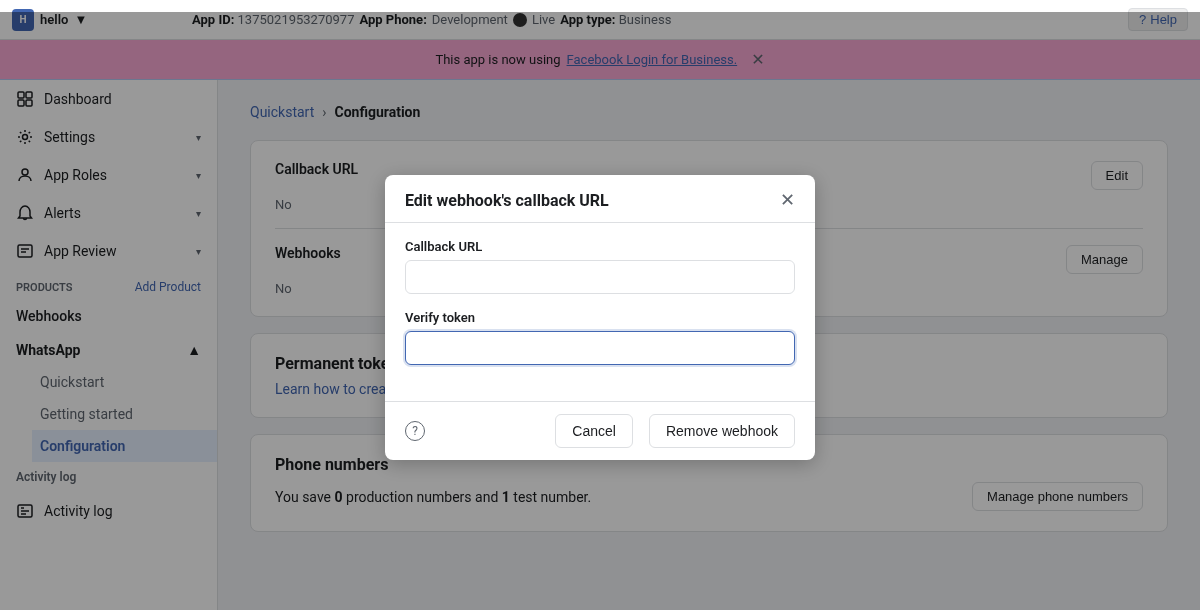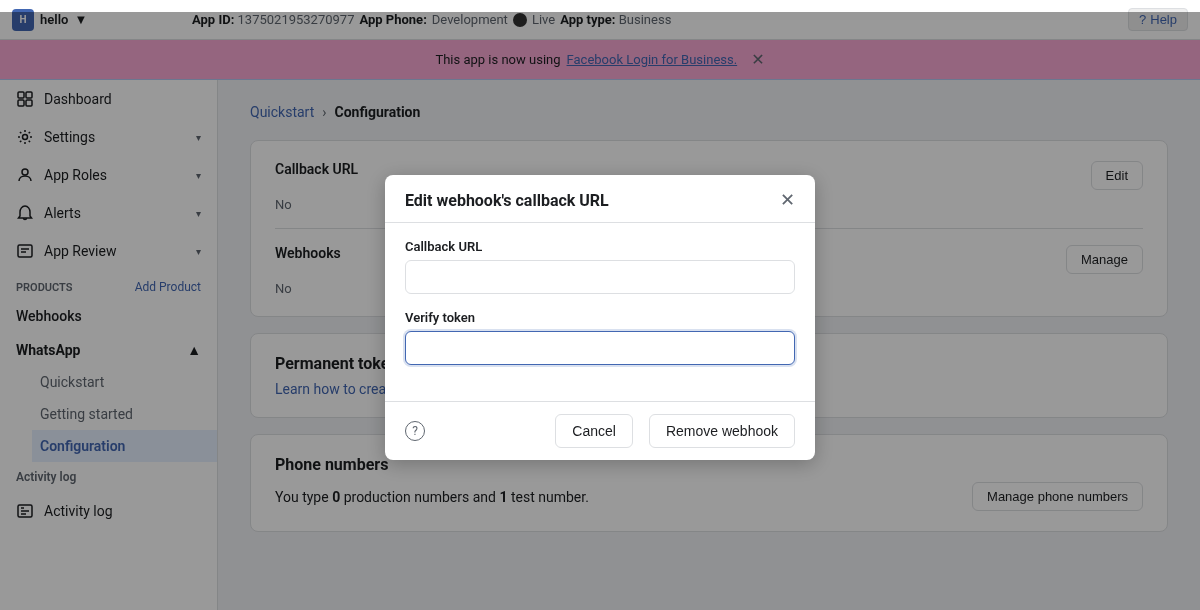--- a/index.html
+++ b/index.html
@@ -248,7 +248,7 @@
       <div class="card-title">Phone numbers</div>
       <div class="phone-row">
         <div class="phone-text">
-          <span>You type</span>
+          <span>You save</span>
           <b> <span>0</span> </b>
           <span>production numbers and</span>
           <b> <span>1</span> </b>

